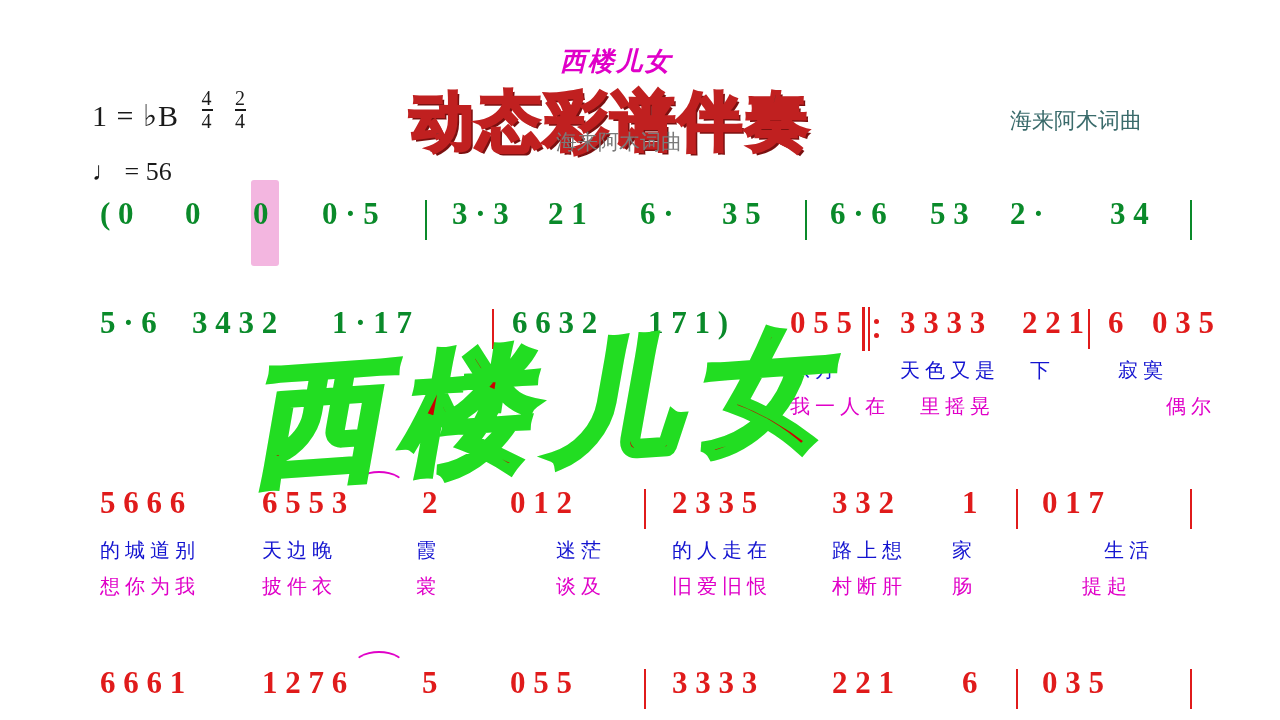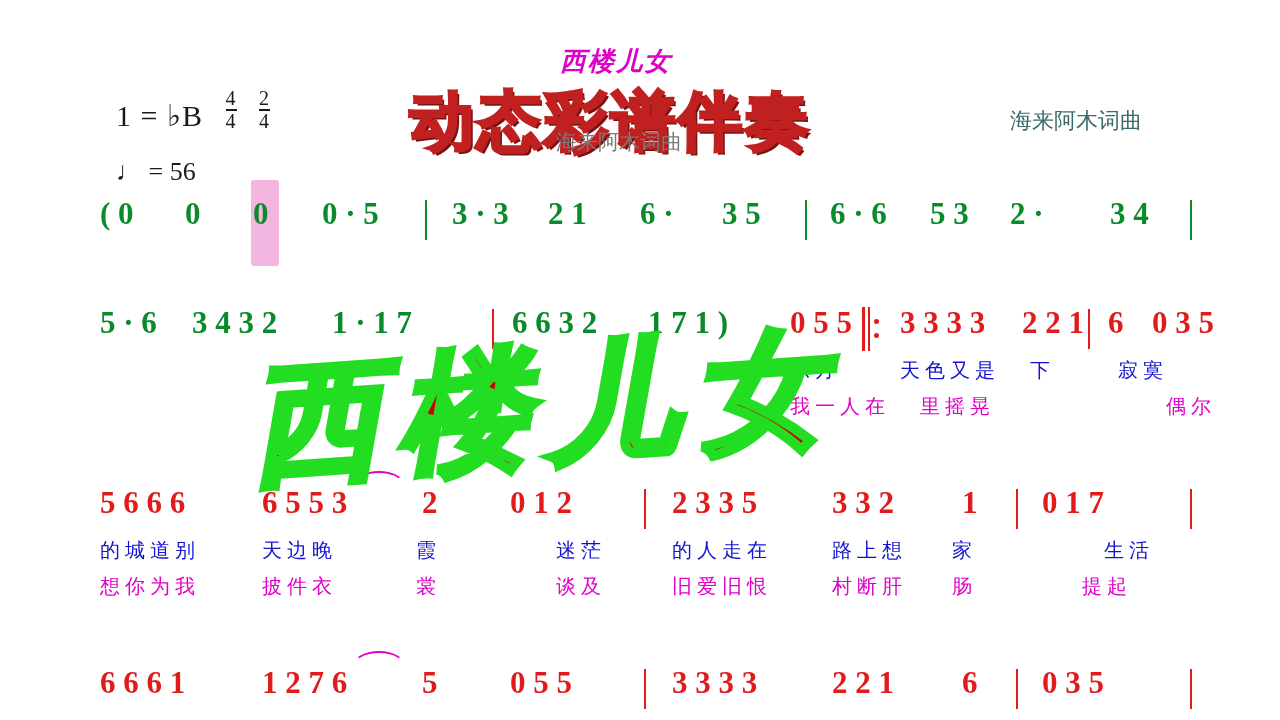--- a/index.html
+++ b/index.html
@@ -19,7 +19,7 @@
   
   .key-block {
     position: absolute;
-    left: 116px;
+    left: 92px;
     top: 88px;
     color: #1a1a1a;
     font-family: "Liberation Serif", serif;

